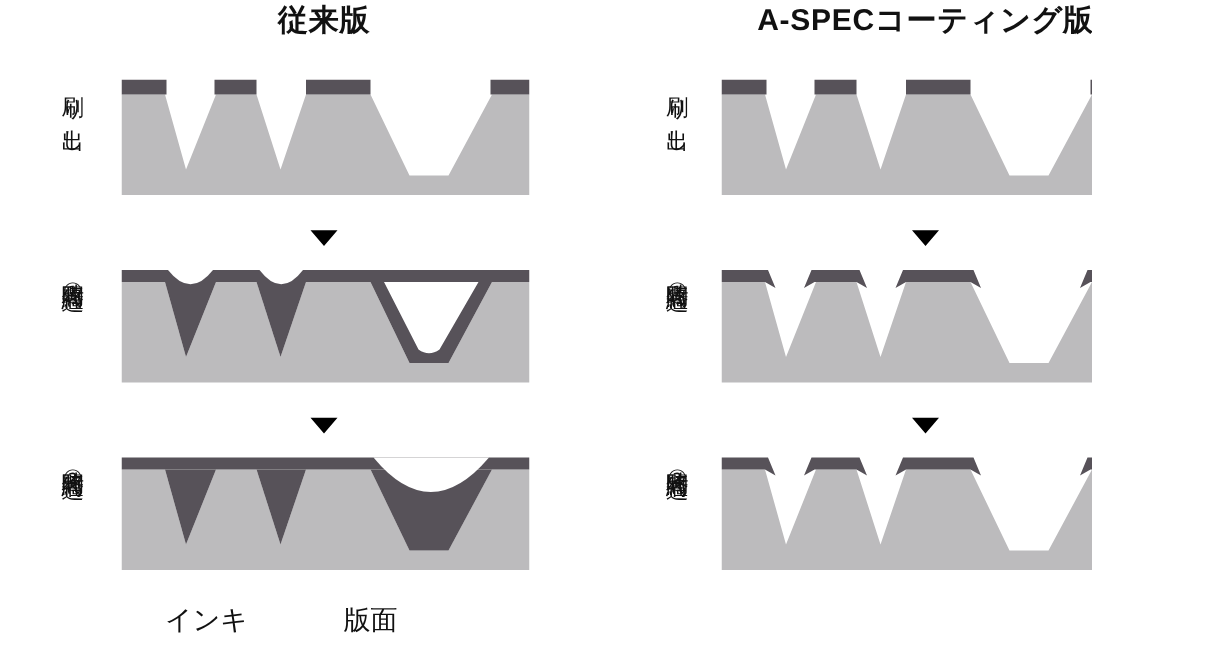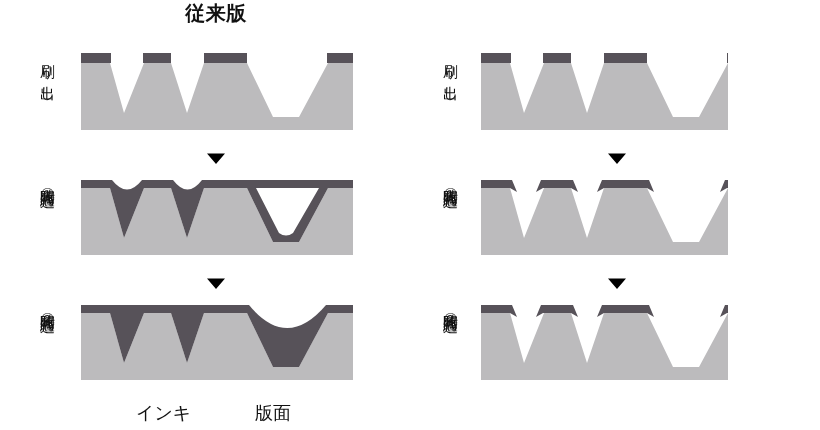--- a/index.html
+++ b/index.html
@@ -86,6 +86,7 @@
   </svg>
 
   <div class="col-title" style="left:80px;">従来版</div>
+  <div class="col-title" style="left:481px;">A-SPECコーティング版</div>
 
   <div class="row-label" style="left:34px;top:53px;height:80px;">
     <span>刷り出し</span>

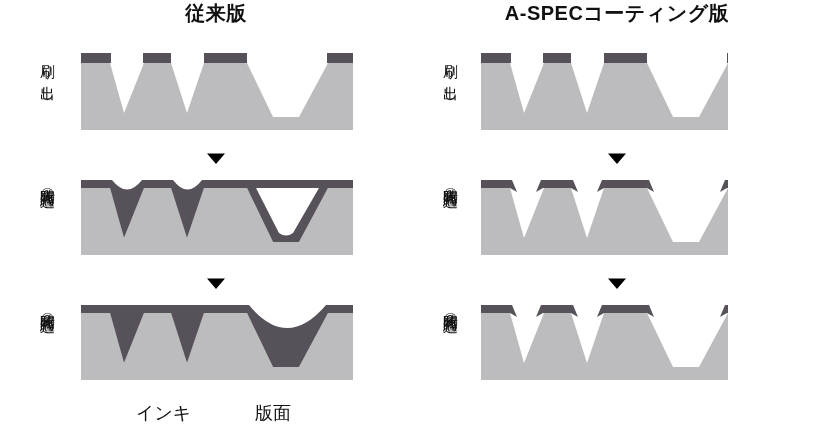--- a/index.html
+++ b/index.html
@@ -36,7 +36,7 @@
     position:absolute;top:402px;height:23px;display:flex;align-items:center;gap:3px;
   }
   .swatch{width:22px;height:22px;display:inline-block;}
-  .legend-item .label{font-size:18px;line-height:23px;margin-left:26px;}
+  .legend-item .label{font-size:18px;line-height:23px;}
 </style>
 </head>
 <body>

